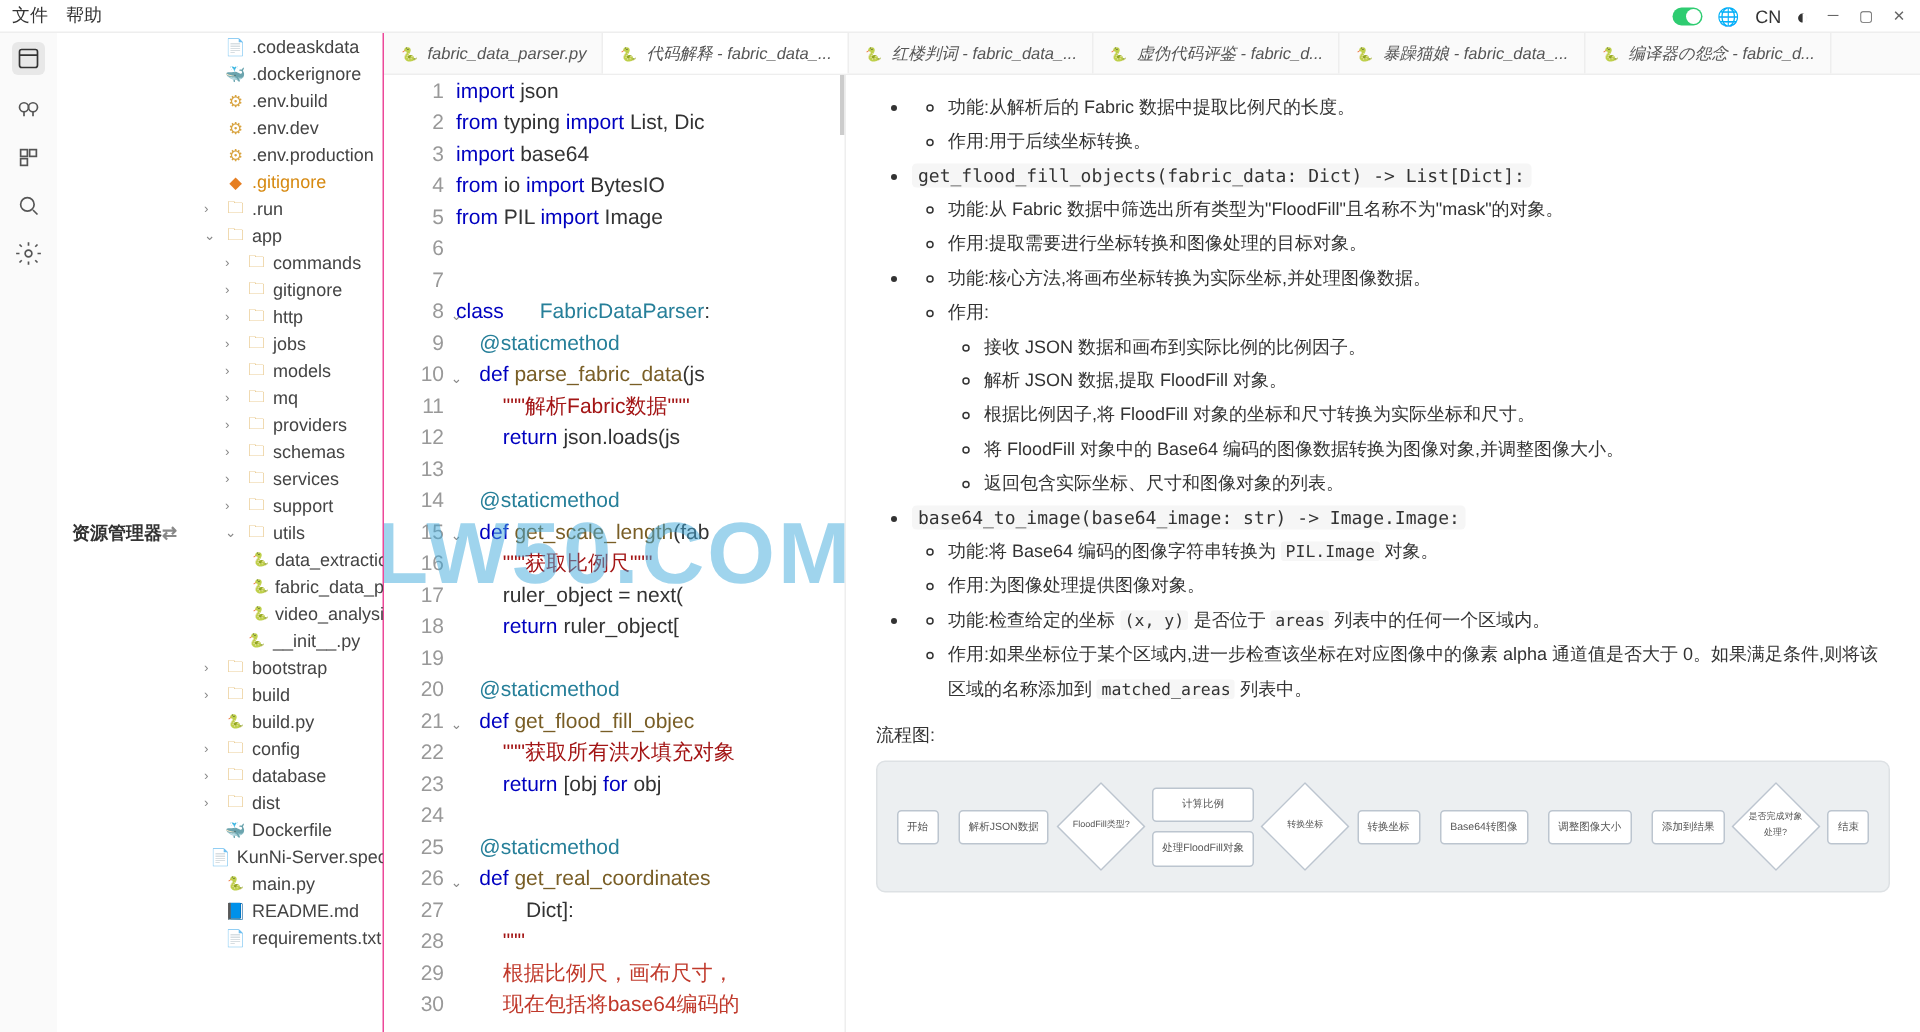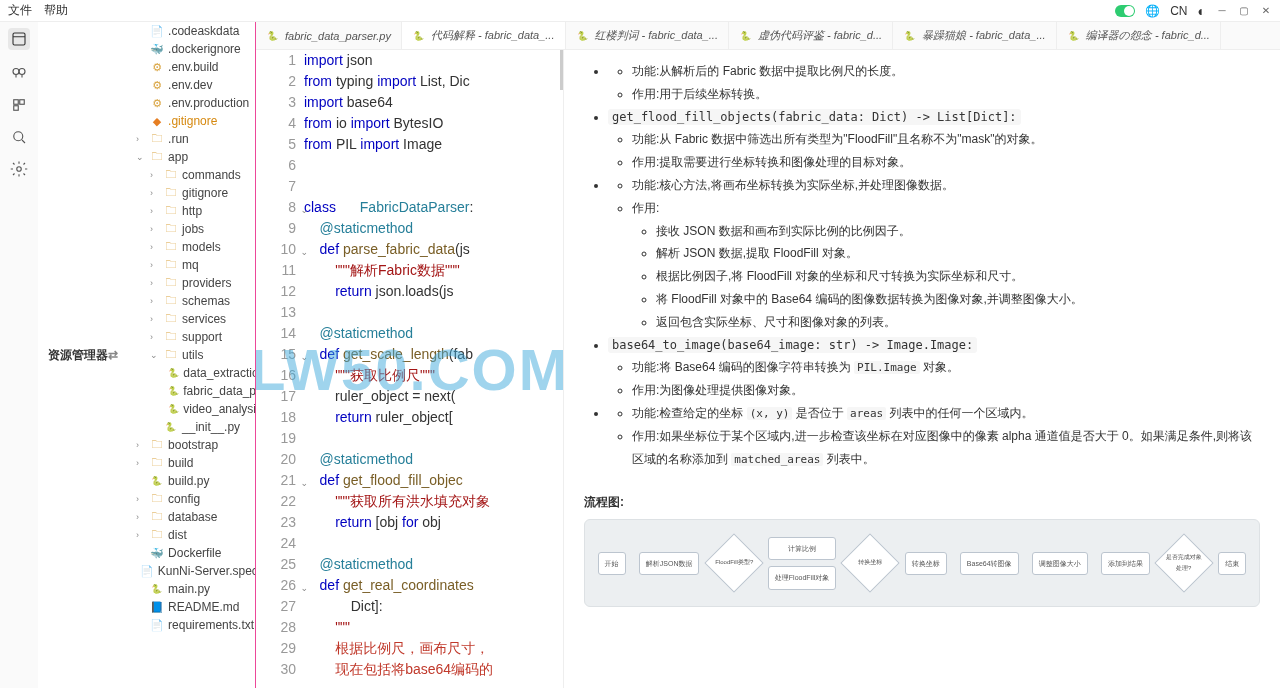--- a/index.html
+++ b/index.html
@@ -51,7 +51,7 @@
 .info-pane ul ul { list-style: circle; }
 .info-pane code.sig { font-family: Consolas, monospace; background: #f6f6f6; padding: 1px 4px; border-radius: 3px; font-size: 12px; }
 .info-pane code.inline { font-family: Consolas, monospace; background: #f6f6f6; padding: 0 3px; border-radius: 2px; font-size: 11px; }
-.flowchart-label { font-weight: 700; margin-top: 20px; }
+.flowchart-label { font-weight: 400; margin-top: 8px; }
 .flowchart { margin-top: 6px; background: #eceff1; border: 1px solid #dde1e4; border-radius: 6px; height: 88px; display: flex; align-items: center; justify-content: space-around; padding: 0 8px; gap: 4px; }
 .fc-box { background: #fff; border: 1px solid #bcc5cf; border-radius: 3px; font-size: 7px; color: #555; padding: 4px 6px; min-width: 28px; text-align: center; }
 .fc-diamond { width: 42px; height: 42px; background: #fff; border: 1px solid #bcc5cf; transform: rotate(45deg); display: flex; align-items: center; justify-content: center; }

